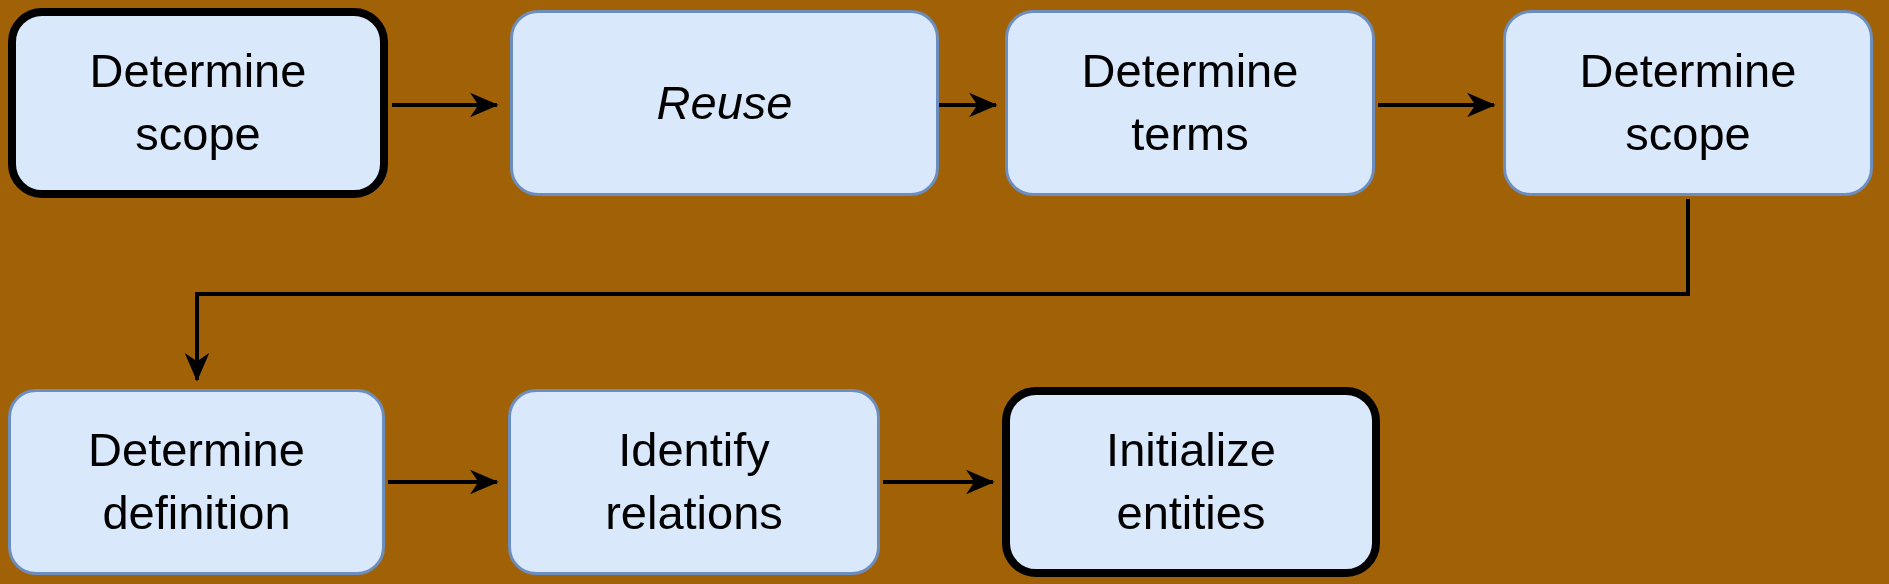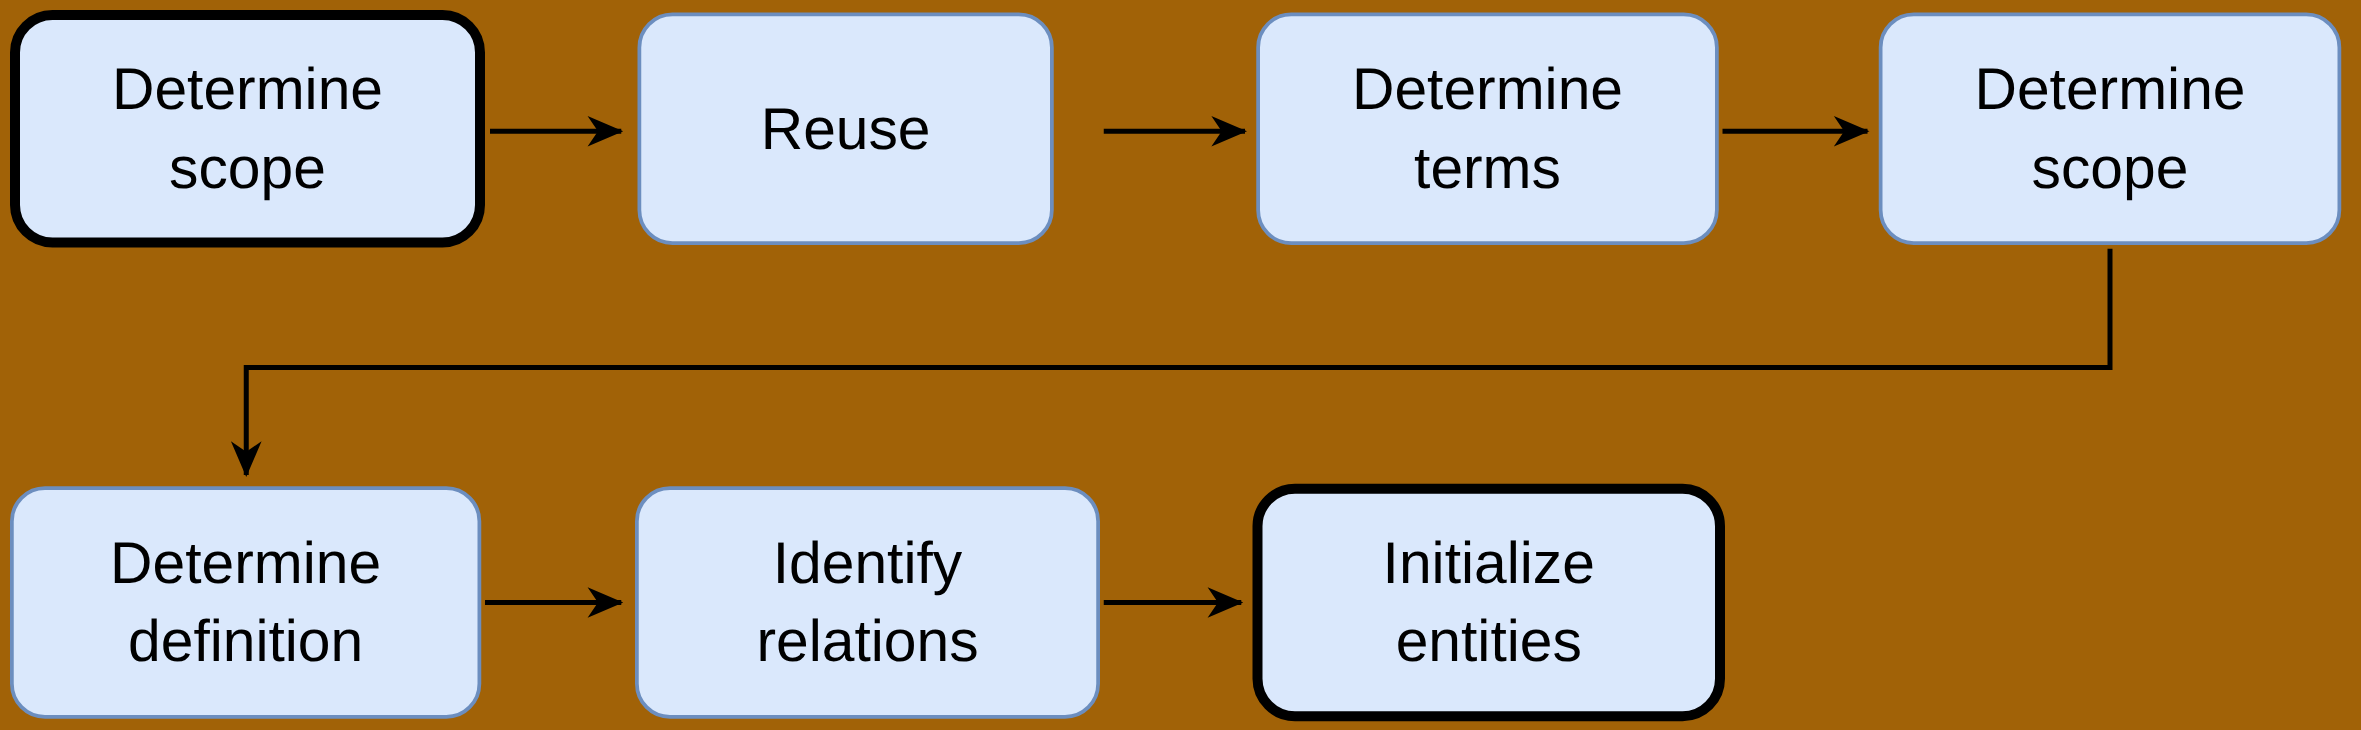--- a/index.html
+++ b/index.html
@@ -45,7 +45,7 @@
   }
   
   .n1 { left: 8px;    top: 8px;   width: 380px; height: 190px; }
-  .n2 { left: 510px;  top: 10px;  width: 333px; height: 186px; }
+  .n2 { left: 510px;  top: 10px;  width: 429px; height: 186px; font-style: italic; }
   .n3 { left: 1005px; top: 10px;  width: 370px; height: 186px; }
   .n4 { left: 1503px; top: 10px;  width: 370px; height: 186px; }
   

